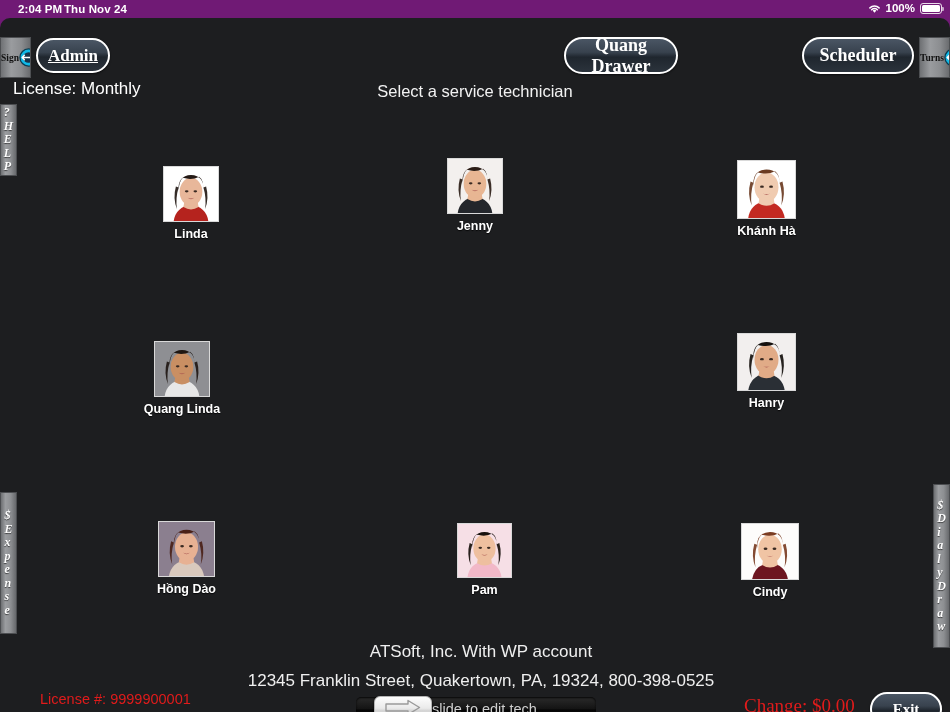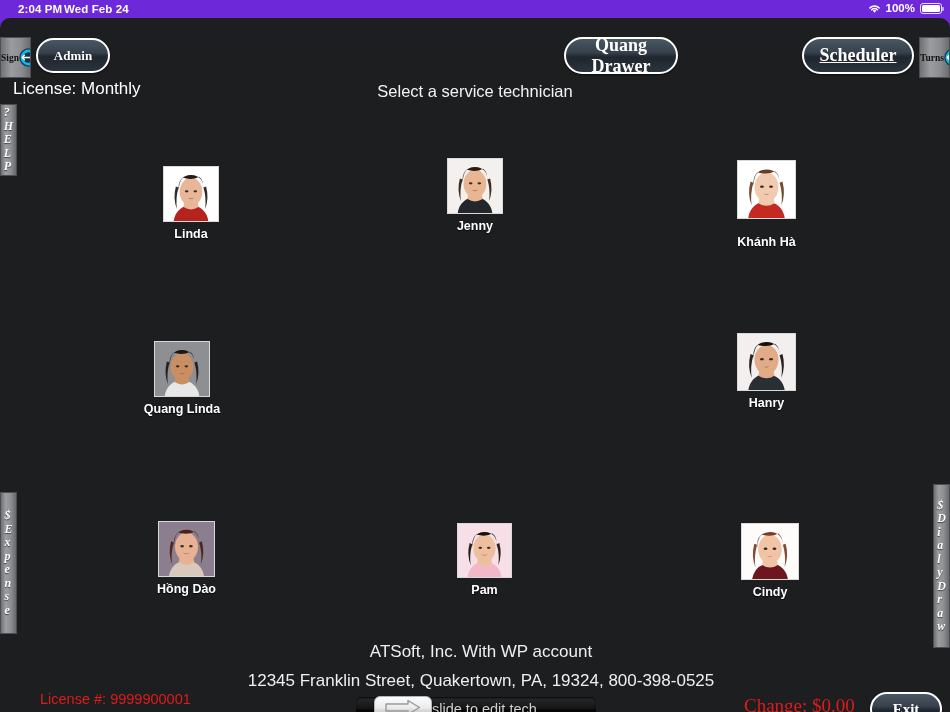--- a/index.html
+++ b/index.html
@@ -17,7 +17,7 @@
     position: relative;
     width: 950px;
     height: 712px;
-    background: #6d28d9;
+    background: #701a75;
     overflow: hidden;
   }
   

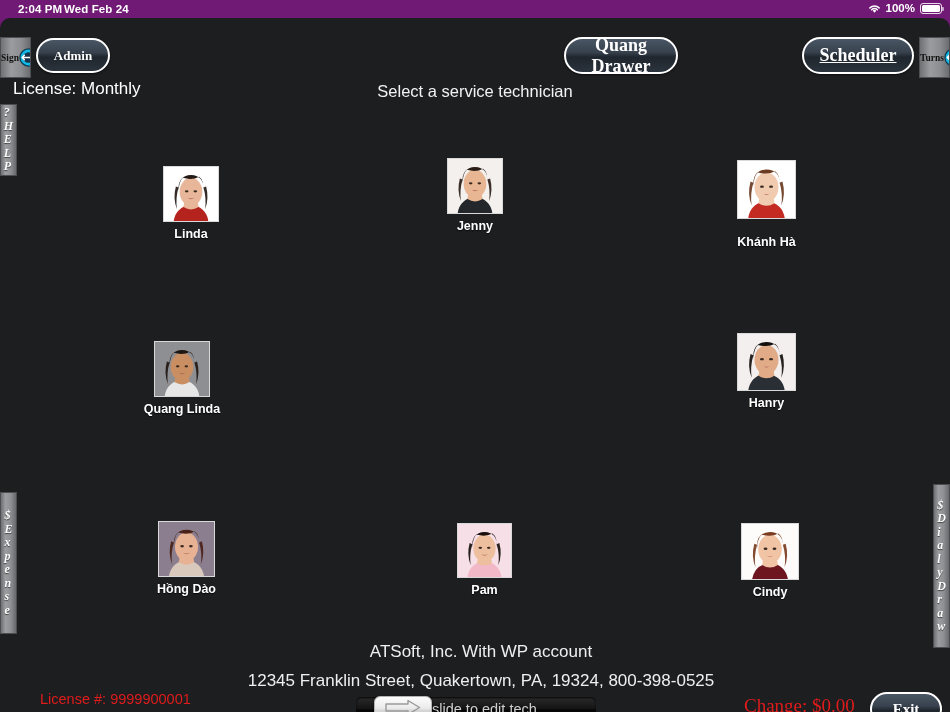--- a/index.html
+++ b/index.html
@@ -303,7 +303,7 @@
 
   <div class="statusbar">
     <div class="sb-time">2:04 PM</div>
-    <div class="sb-date">Wed Feb 24</div>
+    <div class="sb-date">Thu Nov 24</div>
     <div class="sb-right">
       <span>
         <svg class="wifi-icon" width="15" height="11" viewBox="0 0 15 11">

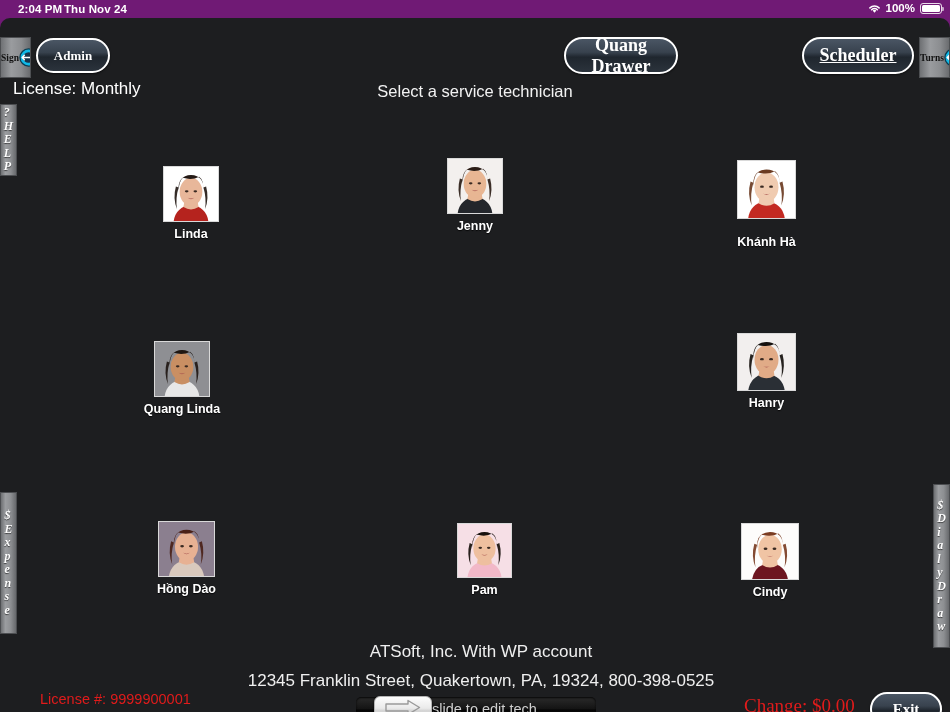--- a/index.html
+++ b/index.html
@@ -109,7 +109,8 @@
   .pill-admin {
     left: 36px; top: 20px;
     width: 74px; height: 35px;
-    font-size: 13px;
+    font-size: 17px;
+    text-decoration: underline;
   }
   .pill-opendrawer {
     left: 564px; top: 19px;

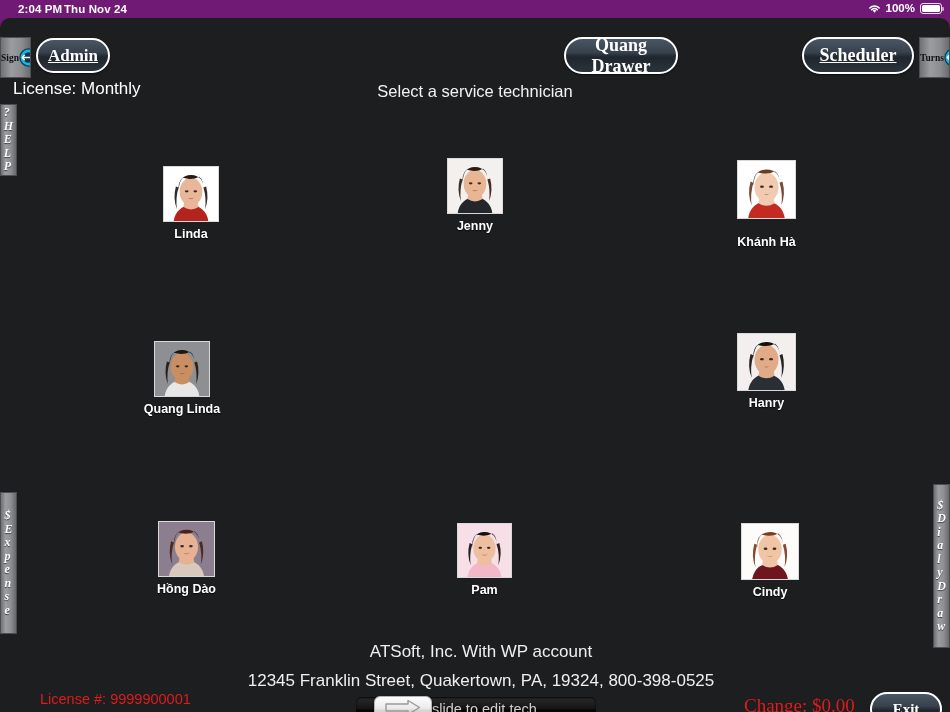--- a/index.html
+++ b/index.html
@@ -126,7 +126,6 @@
     left: 802px; top: 19px;
     width: 112px; height: 37px;
     font-size: 18px;
-    text-decoration: underline;
   }
   .pill-exit {
     left: 870px; top: 674px;

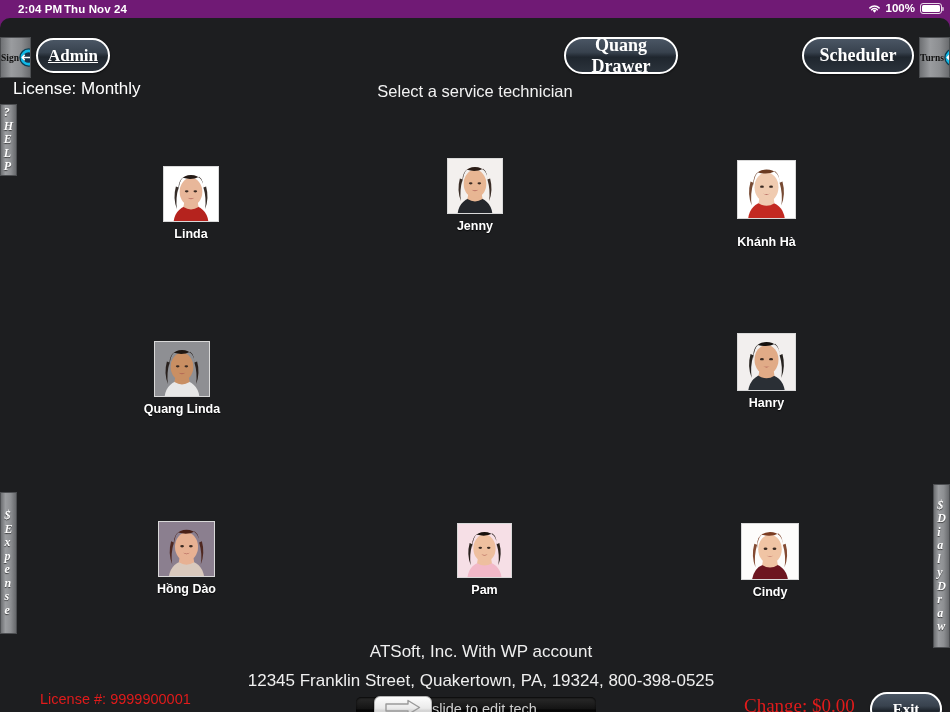--- a/index.html
+++ b/index.html
@@ -435,7 +435,7 @@
           </div>
           <div class="tech-name">Jenny</div>
         </div>
-        <div class="tech" style="left: 697px; top: 142px; width: 139px; gap: 11px;">
+        <div class="tech" style="left: 697px; top: 142px; width: 139px;">
           <div class="tech-photo" style="width: 59px; height: 59px;">
             <svg viewBox="0 0 100 100" preserveAspectRatio="xMidYMid slice">
               <defs>

